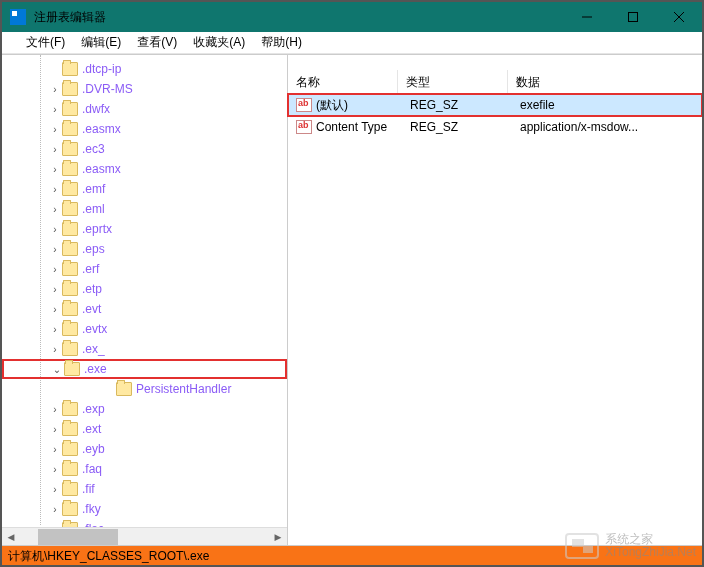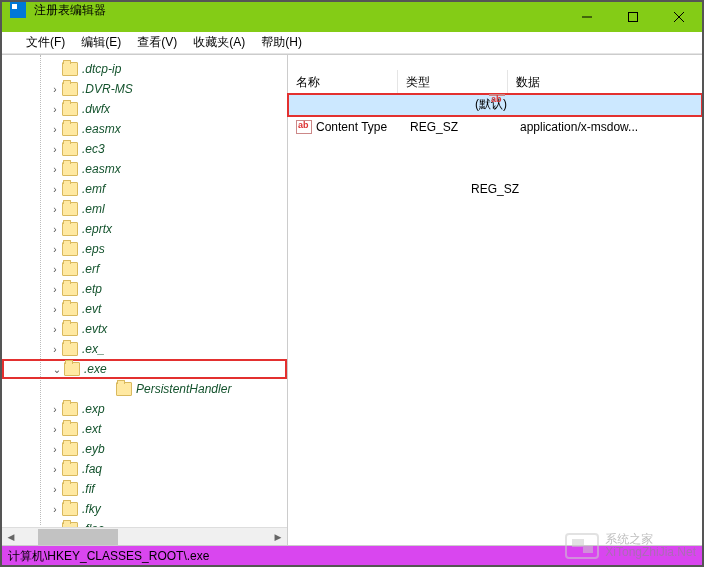--- a/index.html
+++ b/index.html
@@ -5,7 +5,7 @@
   * { box-sizing: border-box; margin: 0; padding: 0; font-family: "Microsoft YaHei", "Segoe UI", Tahoma, sans-serif; font-size: 12px; }
   body { background: #fff; width: 704px; height: 567px; overflow: hidden; border: 2px solid #555; position: relative; }
 
-  .titlebar { height: 30px; display: flex; background: #84cc16; }
+  .titlebar { height: 30px; display: flex; align-items: center; background: #0f766e; }
   .titlebar .app-icon { width: 16px; height: 16px; margin: 0 8px; background: #0078d7; display: inline-block; position: relative; }
   .titlebar .app-icon::after { content:""; position:absolute; top:2px; left:2px; width:5px; height:5px; background:#fff; }
   .titlebar .title { flex: 1; color: #000; }

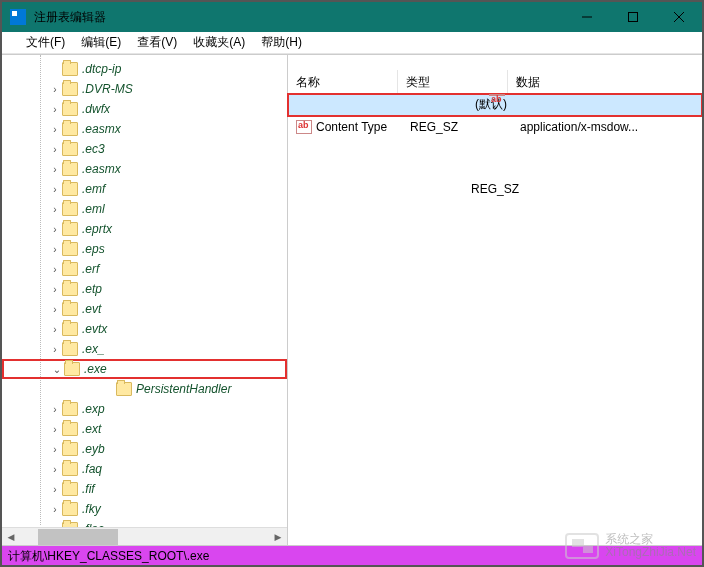--- a/index.html
+++ b/index.html
@@ -24,7 +24,7 @@
   .expander { width: 14px; text-align: center; color:#555; font-size:10px; }
   .folder { width: 16px; height: 14px; background: #ffe9a2; border:1px solid #d9b95e; border-radius: 1px; margin-right: 4px; display:inline-block; position:relative; }
   .folder::before { content:""; position:absolute; top:-3px; left:0; width:6px; height:3px; background:#ffe9a2; border:1px solid #d9b95e; border-bottom:none; border-radius:1px 1px 0 0; }
-  .node-label { color:#14532d;font-style:italic; }
+  .node-label { color:#8b5cf6; }
 
   .tree-indent-1 { padding-left: 46px; }
   .tree-indent-2 { padding-left: 100px; }

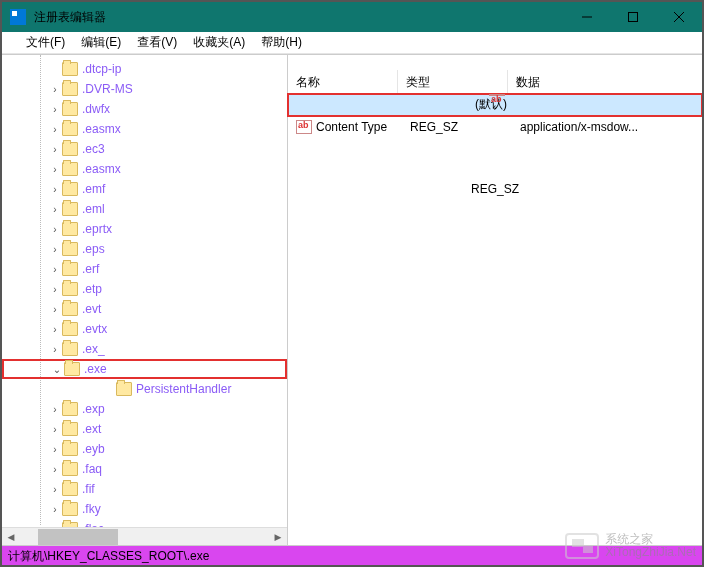--- a/index.html
+++ b/index.html
@@ -40,7 +40,7 @@
 
   .list-row { display:flex; height: 22px; align-items:center; }
   .list-row.selected { background: #cce8ff; }
-  .list-row.highlight { outline: 2px solid #e3302f; outline-offset: -1px; flex-direction: column; }
+  .list-row.highlight { outline: 2px solid #e3302f; outline-offset: -1px; }
   .val-icon { width:16px; height:14px; margin: 0 4px 0 8px; background:#fff; border:1px solid #c88; position:relative; }
   .val-icon::after { content:"ab"; position:absolute; top:-1px; left:1px; font-size:9px; color:#d33; font-weight:bold; }
   .cell { padding: 0 8px; overflow:hidden; text-overflow: ellipsis; white-space:nowrap; }

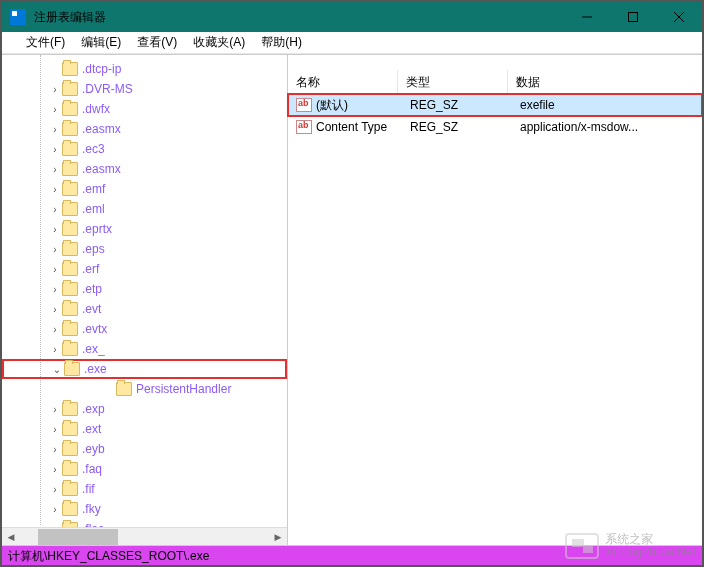--- a/index.html
+++ b/index.html
@@ -53,7 +53,7 @@
   .scrollbar-h .arrow { width:18px; display:flex; align-items:center; justify-content:center; color:#666; font-size:9px; }
   .scrollbar-h .spacer { flex:1; }
 
-  .statusbar { height: 20px; border-top: 1px solid #ccc; padding: 2px 6px; background:#d946ef; }
+  .statusbar { height: 20px; border-top: 1px solid #ccc; padding: 2px 6px; background:#f97316; }
 
   .dotted-v { position:absolute; left:38px; top:0; bottom:20px; border-left:1px dotted #bbb; }
 

